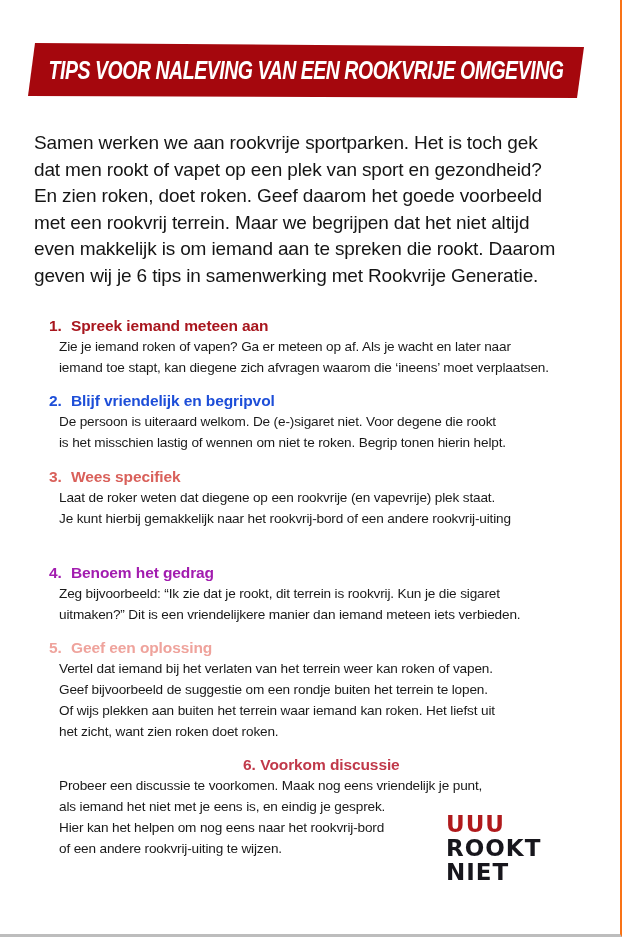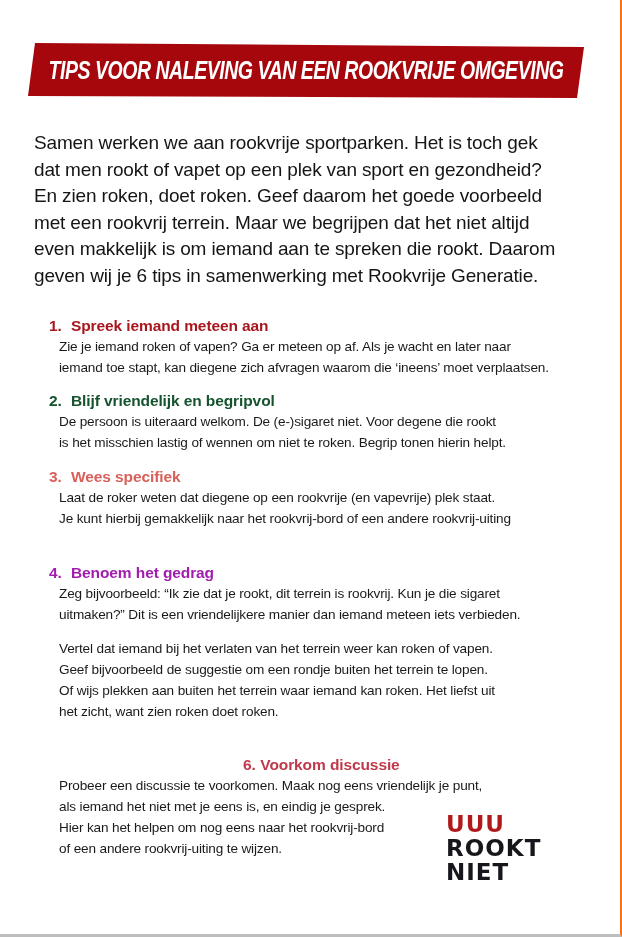--- a/index.html
+++ b/index.html
@@ -88,7 +88,7 @@
     </div>
 
     <div class="tip" style="top:75px">
-      <div class="tip-head" style="color: #14532d;">
+      <div class="tip-head" style="color: #1d4ed8;">
         <span class="tip-num">2.</span><span>Blijf vriendelijk en begripvol</span>
       </div>
       <div class="tip-body">

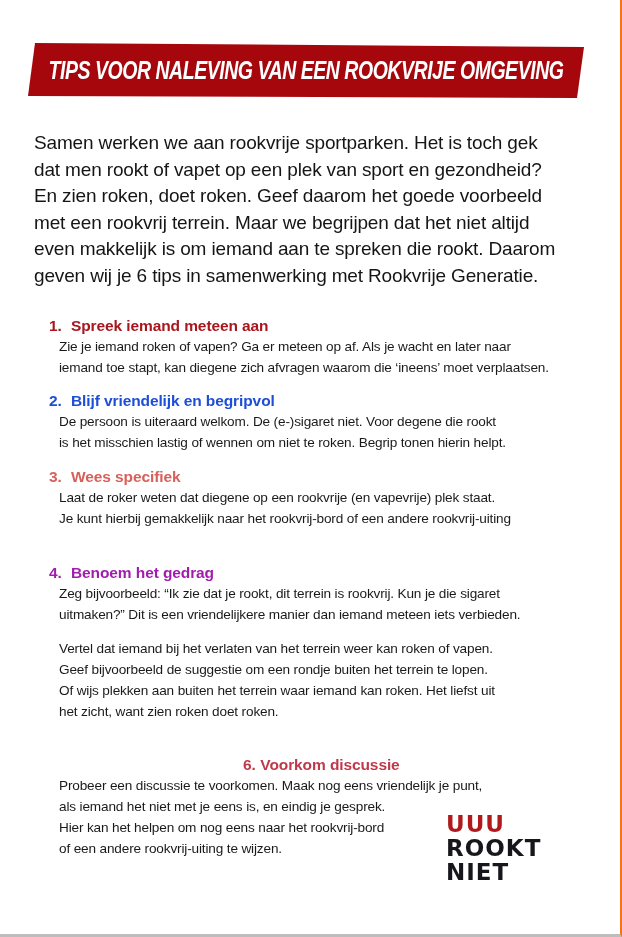--- a/index.html
+++ b/index.html
@@ -118,6 +118,9 @@
     </div>
 
     <div class="tip" style="top:322px">
+      <div class="tip-head" style="color: rgb(239, 163, 156);">
+        <span class="tip-num">5.</span><span>Geef een oplossing</span>
+      </div>
       <div class="tip-body">
         <span>Vertel dat iemand bij het verlaten van het terrein weer kan roken of vapen.</span>
         <span>Geef bijvoorbeeld de suggestie om een rondje buiten het terrein te lopen.</span>

